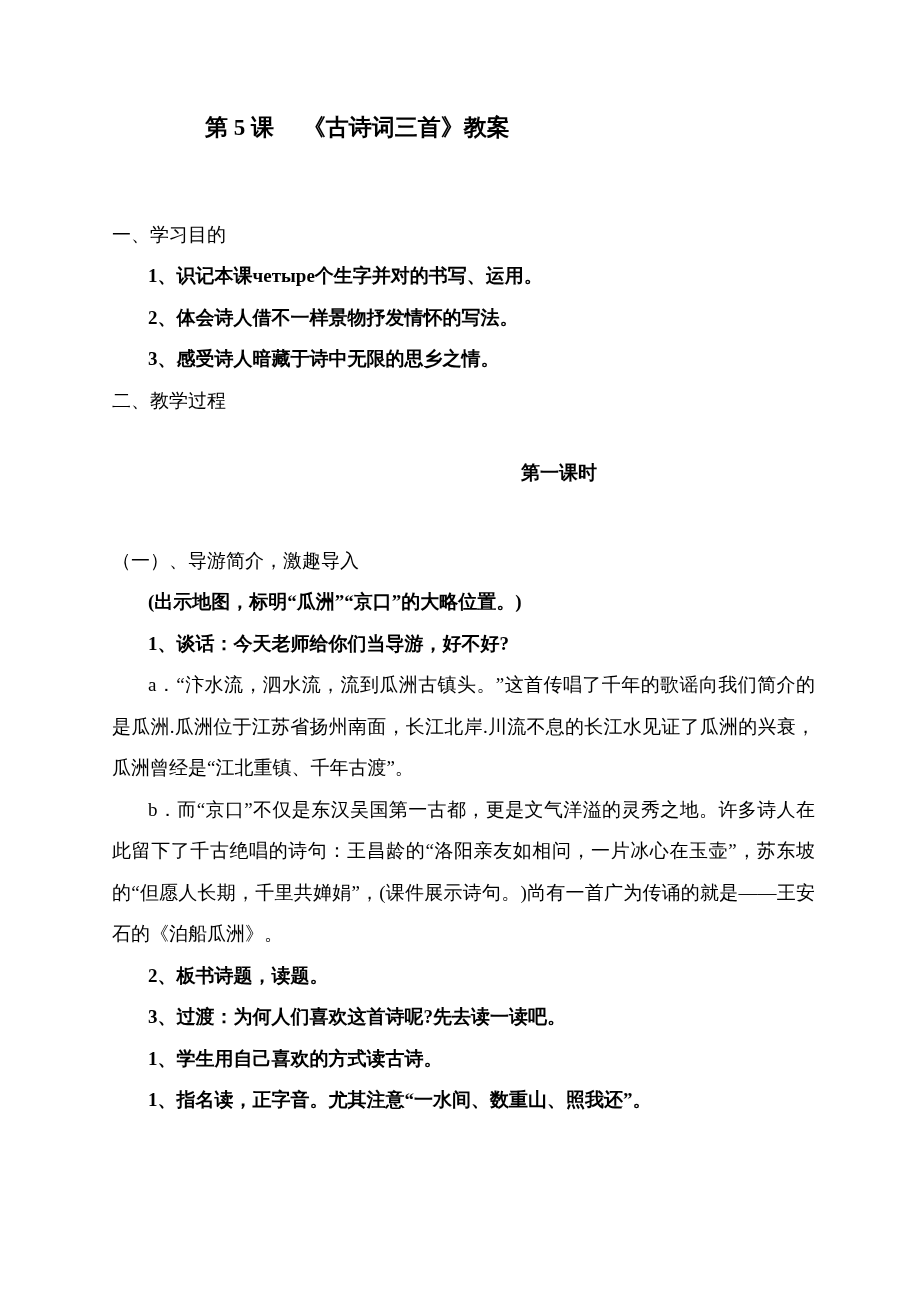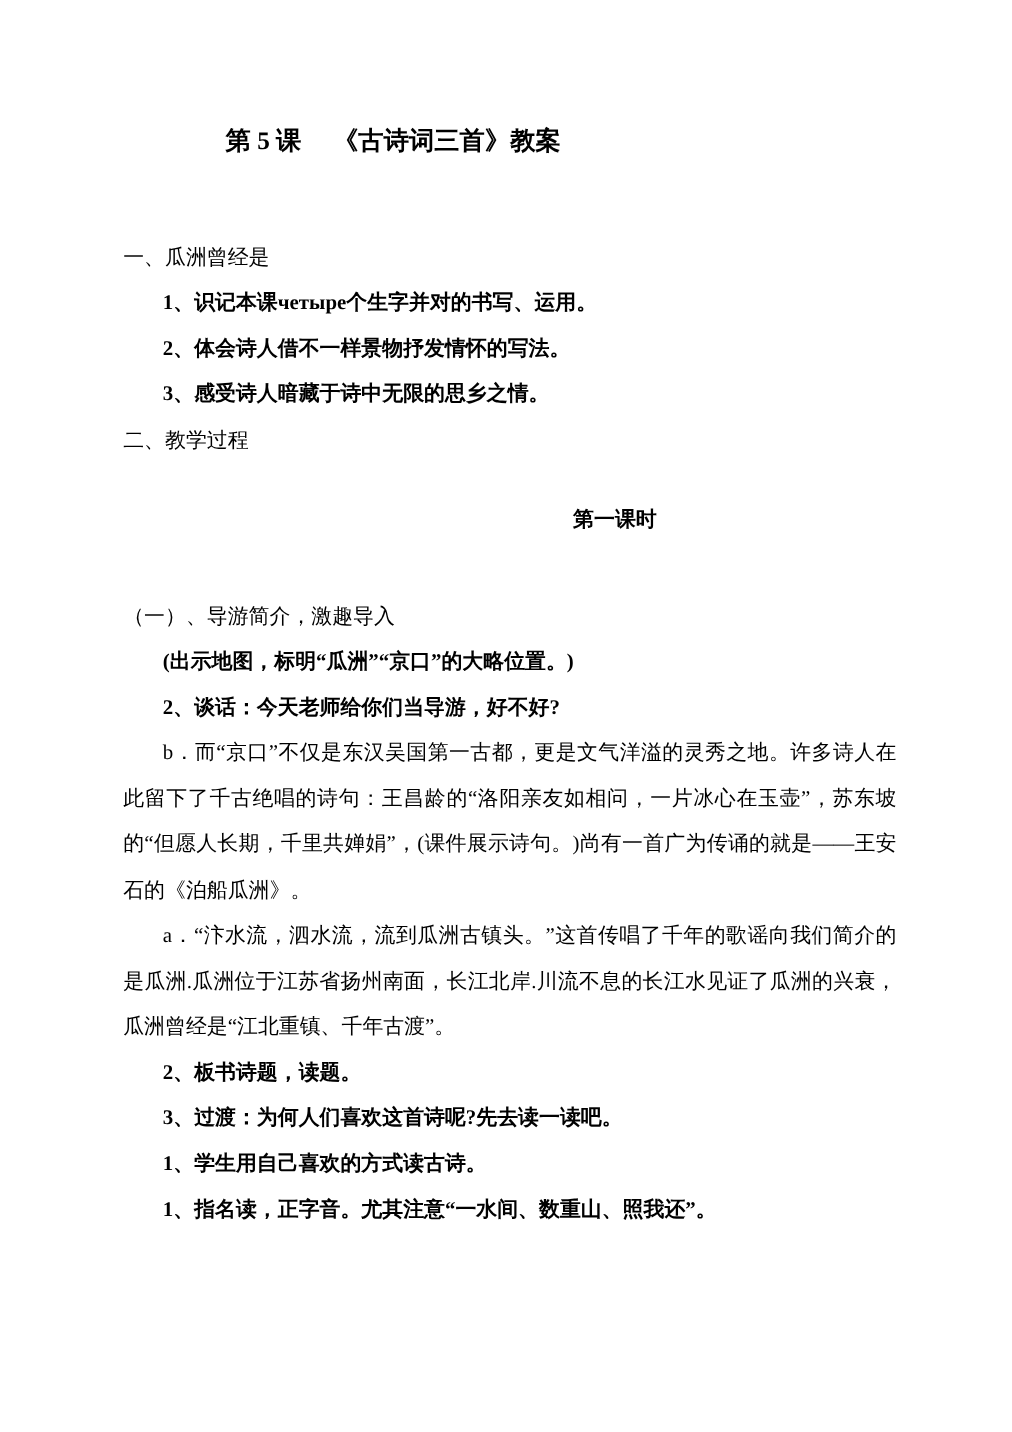--- a/index.html
+++ b/index.html
@@ -57,7 +57,7 @@
 <div class="page">
   <p class="doc-title">第 5 课　 《古诗词三首》教案</p>
 
-  <p class="sec">一、瓜洲曾经是</p>
+  <p class="sec">一、学习目的</p>
   <p class="item">1、识记本课четыре个生字并对的书写、运用。</p>
   <p class="item">2、体会诗人借不一样景物抒发情怀的写法。</p>
   <p class="item">3、感受诗人暗藏于诗中无限的思乡之情。</p>

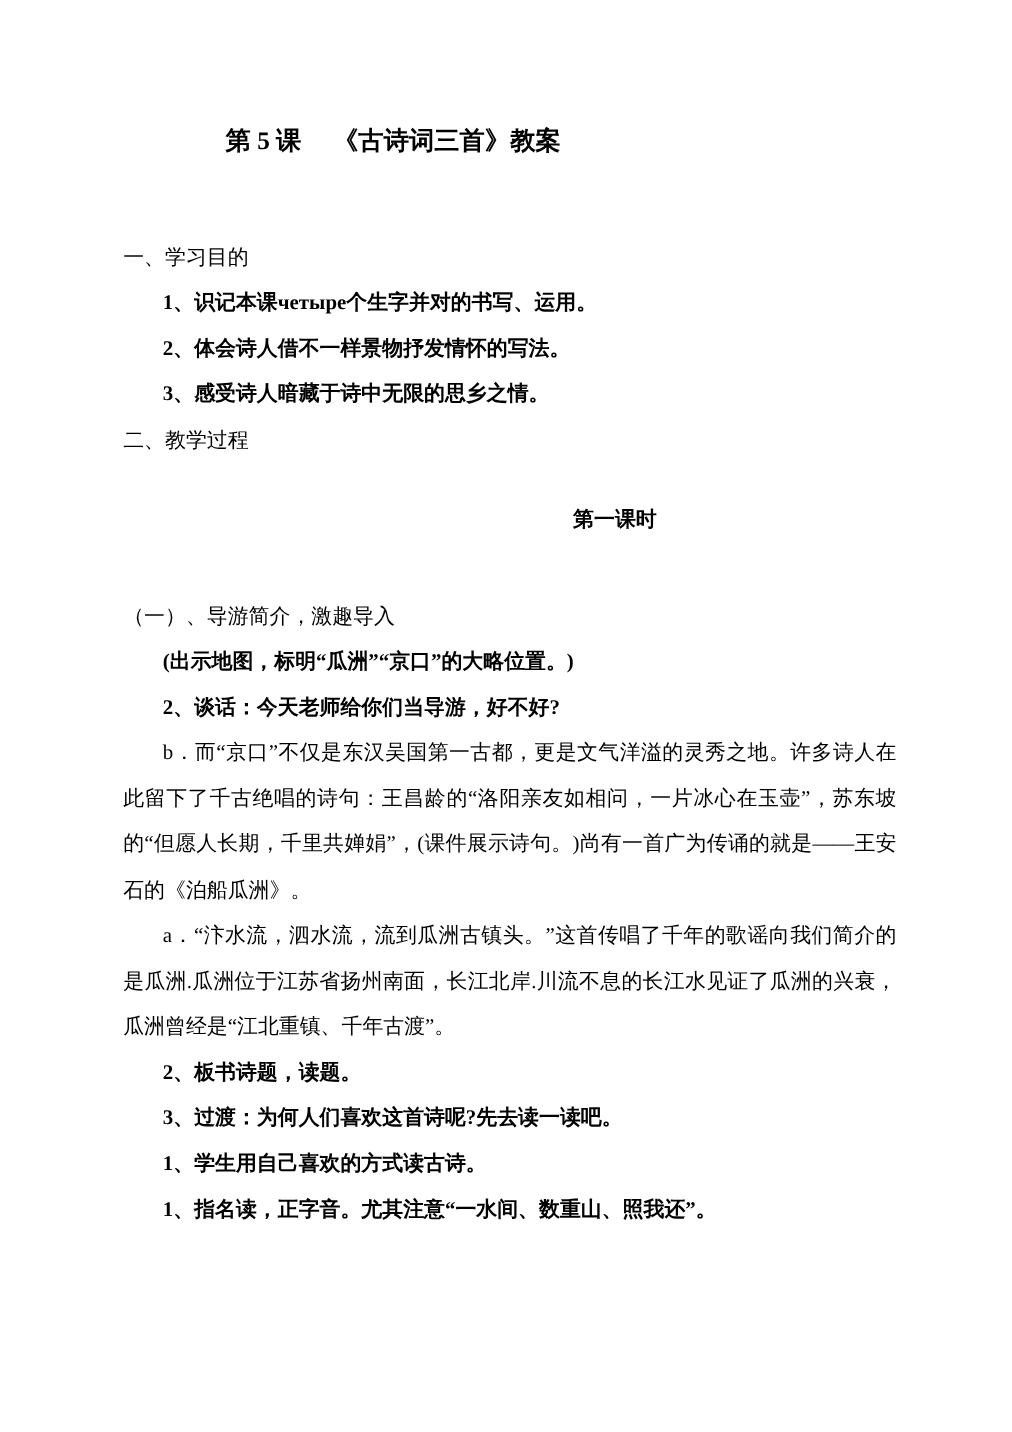--- a/index.html
+++ b/index.html
@@ -67,7 +67,7 @@
 
   <p class="sec">（一）、导游简介，激趣导入</p>
   <p class="item">(出示地图，标明“瓜洲”“京口”的大略位置。)</p>
-  <p class="item">2、谈话：今天老师给你们当导游，好不好?</p>
+  <p class="item">1、谈话：今天老师给你们当导游，好不好?</p>
   <p class="para">b．而“京口”不仅是东汉吴国第一古都，更是文气洋溢的灵秀之地。许多诗人在此留下了千古绝唱的诗句：王昌龄的“洛阳亲友如相问，一片冰心在玉壶”，苏东坡的“但愿人长期，千里共婵娟”，(课件展示诗句。)尚有一首广为传诵的就是——王安石的《泊船瓜洲》。</p>
   <p class="para">a．“汴水流，泗水流，流到瓜洲古镇头。”这首传唱了千年的歌谣向我们简介的是瓜洲.瓜洲位于江苏省扬州南面，长江北岸.川流不息的长江水见证了瓜洲的兴衰，瓜洲曾经是“江北重镇、千年古渡”。</p>
   <p class="item">2、板书诗题，读题。</p>

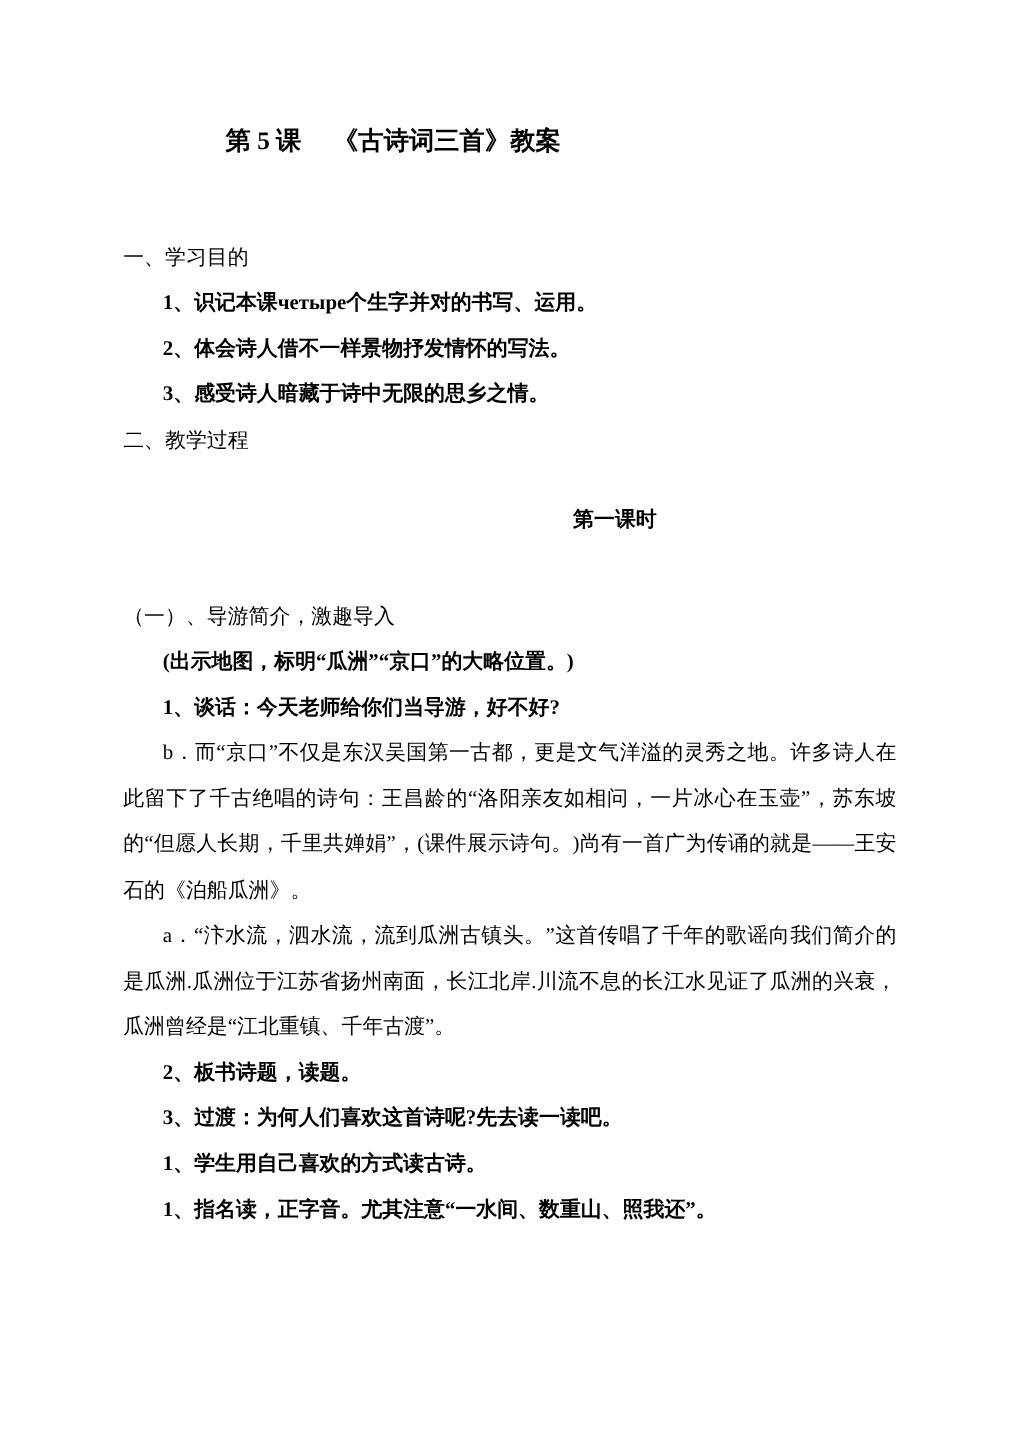--- a/index.html
+++ b/index.html
@@ -68,8 +68,8 @@
   <p class="sec">（一）、导游简介，激趣导入</p>
   <p class="item">(出示地图，标明“瓜洲”“京口”的大略位置。)</p>
   <p class="item">1、谈话：今天老师给你们当导游，好不好?</p>
+  <p class="para">a．“汴水流，泗水流，流到瓜洲古镇头。”这首传唱了千年的歌谣向我们简介的是瓜洲.瓜洲位于江苏省扬州南面，长江北岸.川流不息的长江水见证了瓜洲的兴衰，瓜洲曾经是“江北重镇、千年古渡”。</p>
   <p class="para">b．而“京口”不仅是东汉吴国第一古都，更是文气洋溢的灵秀之地。许多诗人在此留下了千古绝唱的诗句：王昌龄的“洛阳亲友如相问，一片冰心在玉壶”，苏东坡的“但愿人长期，千里共婵娟”，(课件展示诗句。)尚有一首广为传诵的就是——王安石的《泊船瓜洲》。</p>
-  <p class="para">a．“汴水流，泗水流，流到瓜洲古镇头。”这首传唱了千年的歌谣向我们简介的是瓜洲.瓜洲位于江苏省扬州南面，长江北岸.川流不息的长江水见证了瓜洲的兴衰，瓜洲曾经是“江北重镇、千年古渡”。</p>
   <p class="item">2、板书诗题，读题。</p>
   <p class="item">3、过渡：为何人们喜欢这首诗呢?先去读一读吧。</p>
 

